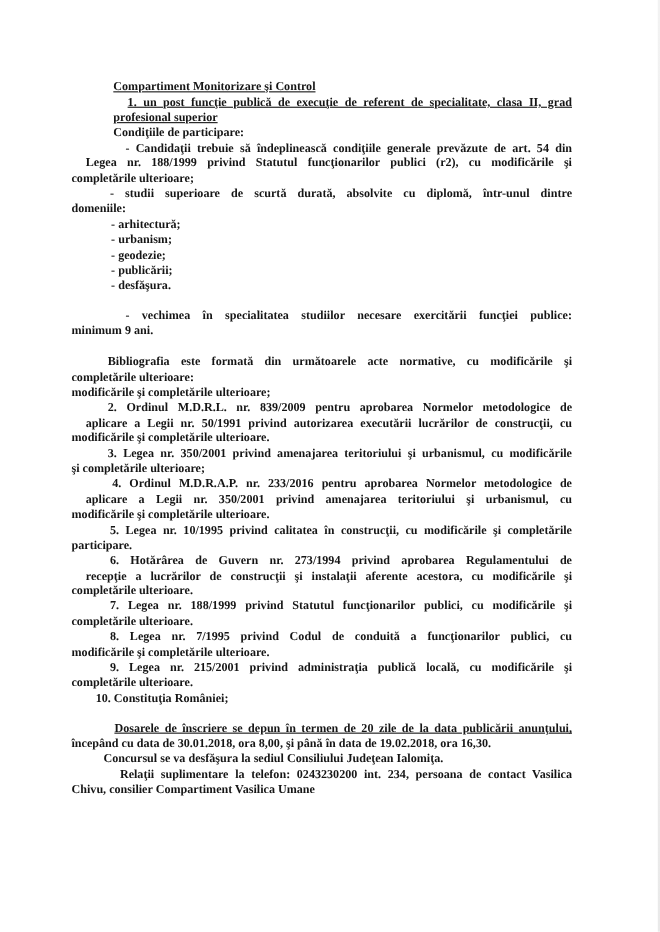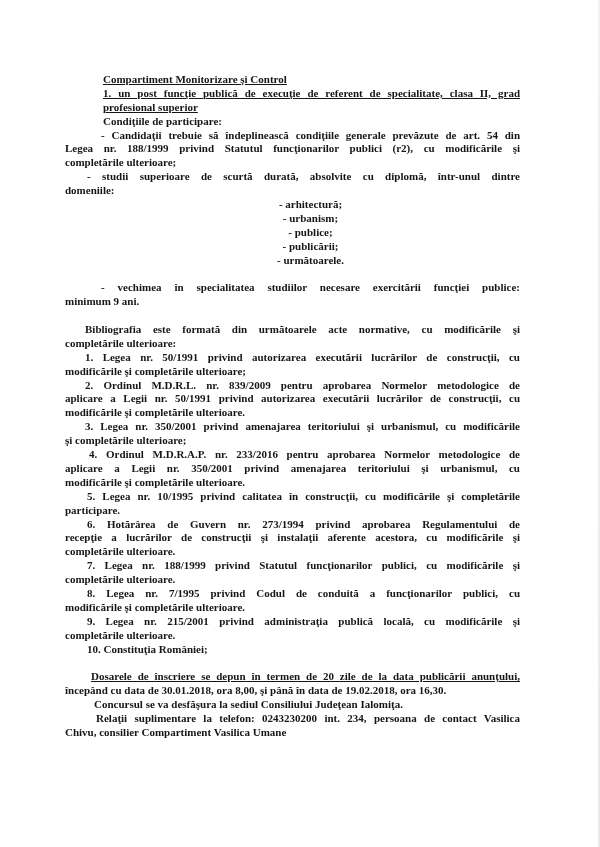--- a/index.html
+++ b/index.html
@@ -22,7 +22,7 @@
       color: #161616;
     }
     .ln { height: 13.9px; overflow: visible; text-align: left; }
-    .j { text-align: justify; text-align-last: justify; }
+    .j { text-align: justify; text-align-last: justify; margin-left: 13px; }
     .u { text-decoration: underline; text-underline-offset: 1px; }
     .blank { height: 13.9px; }
     .i38 { padding-left: 38px; }

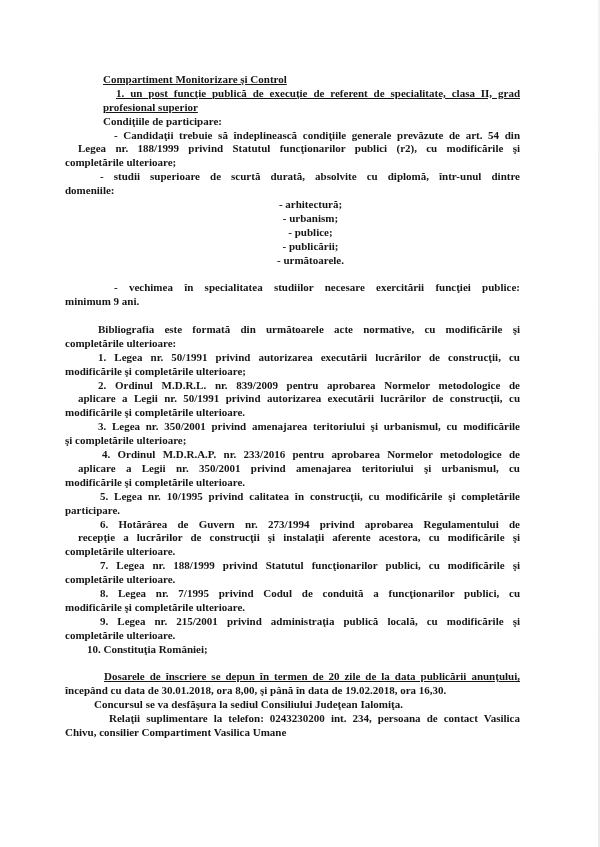--- a/index.html
+++ b/index.html
@@ -26,7 +26,7 @@
     .u { text-decoration: underline; text-underline-offset: 1px; }
     .blank { height: 13.9px; }
     .i38 { padding-left: 38px; }
-    .i36 { padding-left: 36px; text-align: center; }
+    .i36 { padding-left: 36px; }
     .i31 { padding-left: 31px; font-family: Liberation Serif, serif; }
     .i29 { padding-left: 29px; }
     .i26 { padding-left: 26px; text-decoration: underline; }

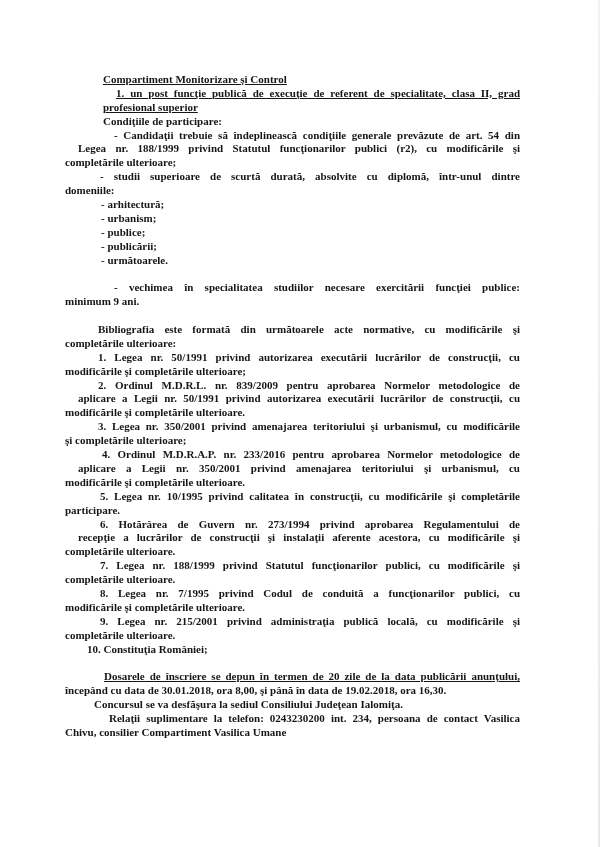--- a/index.html
+++ b/index.html
@@ -69,7 +69,7 @@
       <div>
         <div class="ln i36">- arhitectură;</div>
         <div class="ln i36">- urbanism;</div>
-        <div class="ln i36">- publice;</div>
+        <div class="ln i36">- geodezie;</div>
         <div class="ln i36">- publicării;</div>
         <div class="ln i36">- următoarele.</div>
       </div>

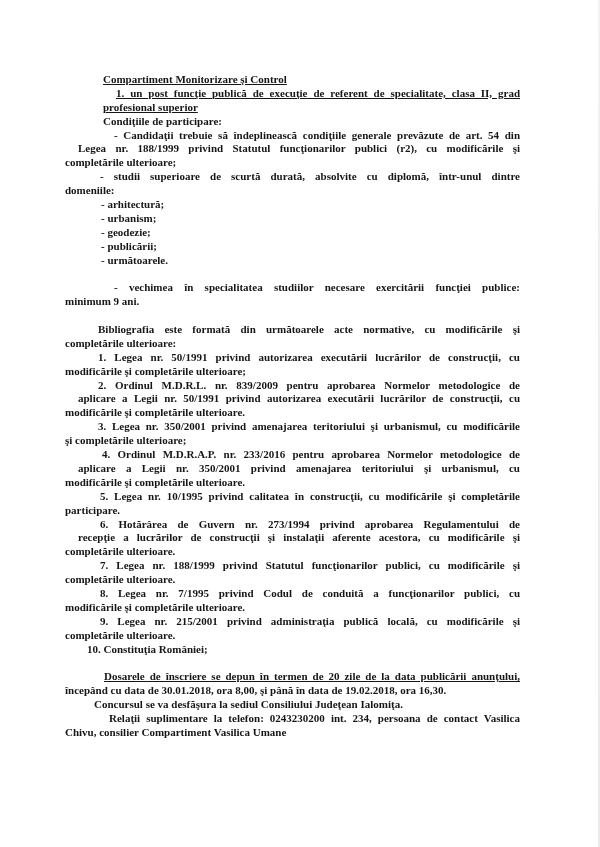--- a/index.html
+++ b/index.html
@@ -71,7 +71,7 @@
         <div class="ln i36">- urbanism;</div>
         <div class="ln i36">- geodezie;</div>
         <div class="ln i36">- publicării;</div>
-        <div class="ln i36">- următoarele.</div>
+        <div class="ln i36">- desfăşura.</div>
       </div>
 
       <div class="blank"></div>

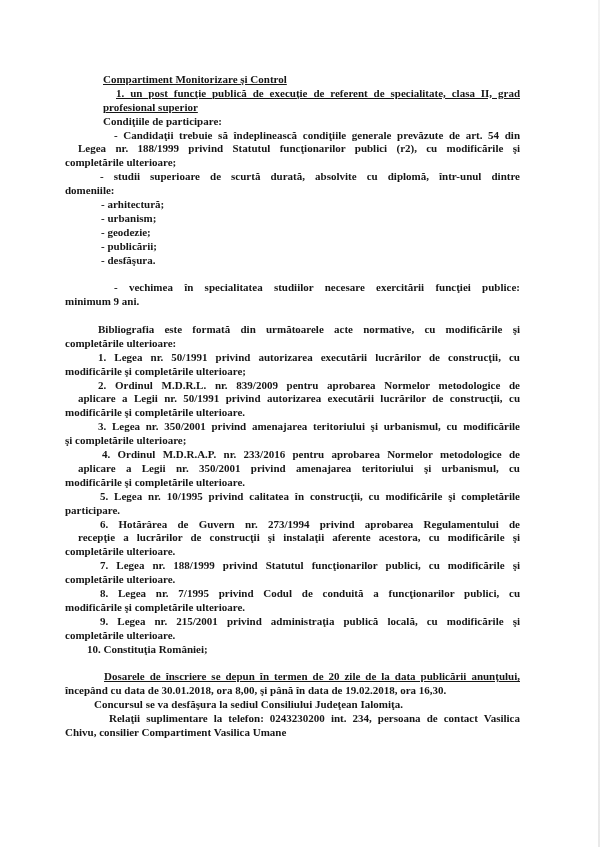--- a/index.html
+++ b/index.html
@@ -91,7 +91,6 @@
       </div>
 
       <div>
-        <div class="ln j i20">1. Legea nr. 50/1991 privind autorizarea executării lucrărilor de construcţii, cu</div>
         <div class="ln">modificările şi completările ulterioare;</div>
       </div>
       <div>

